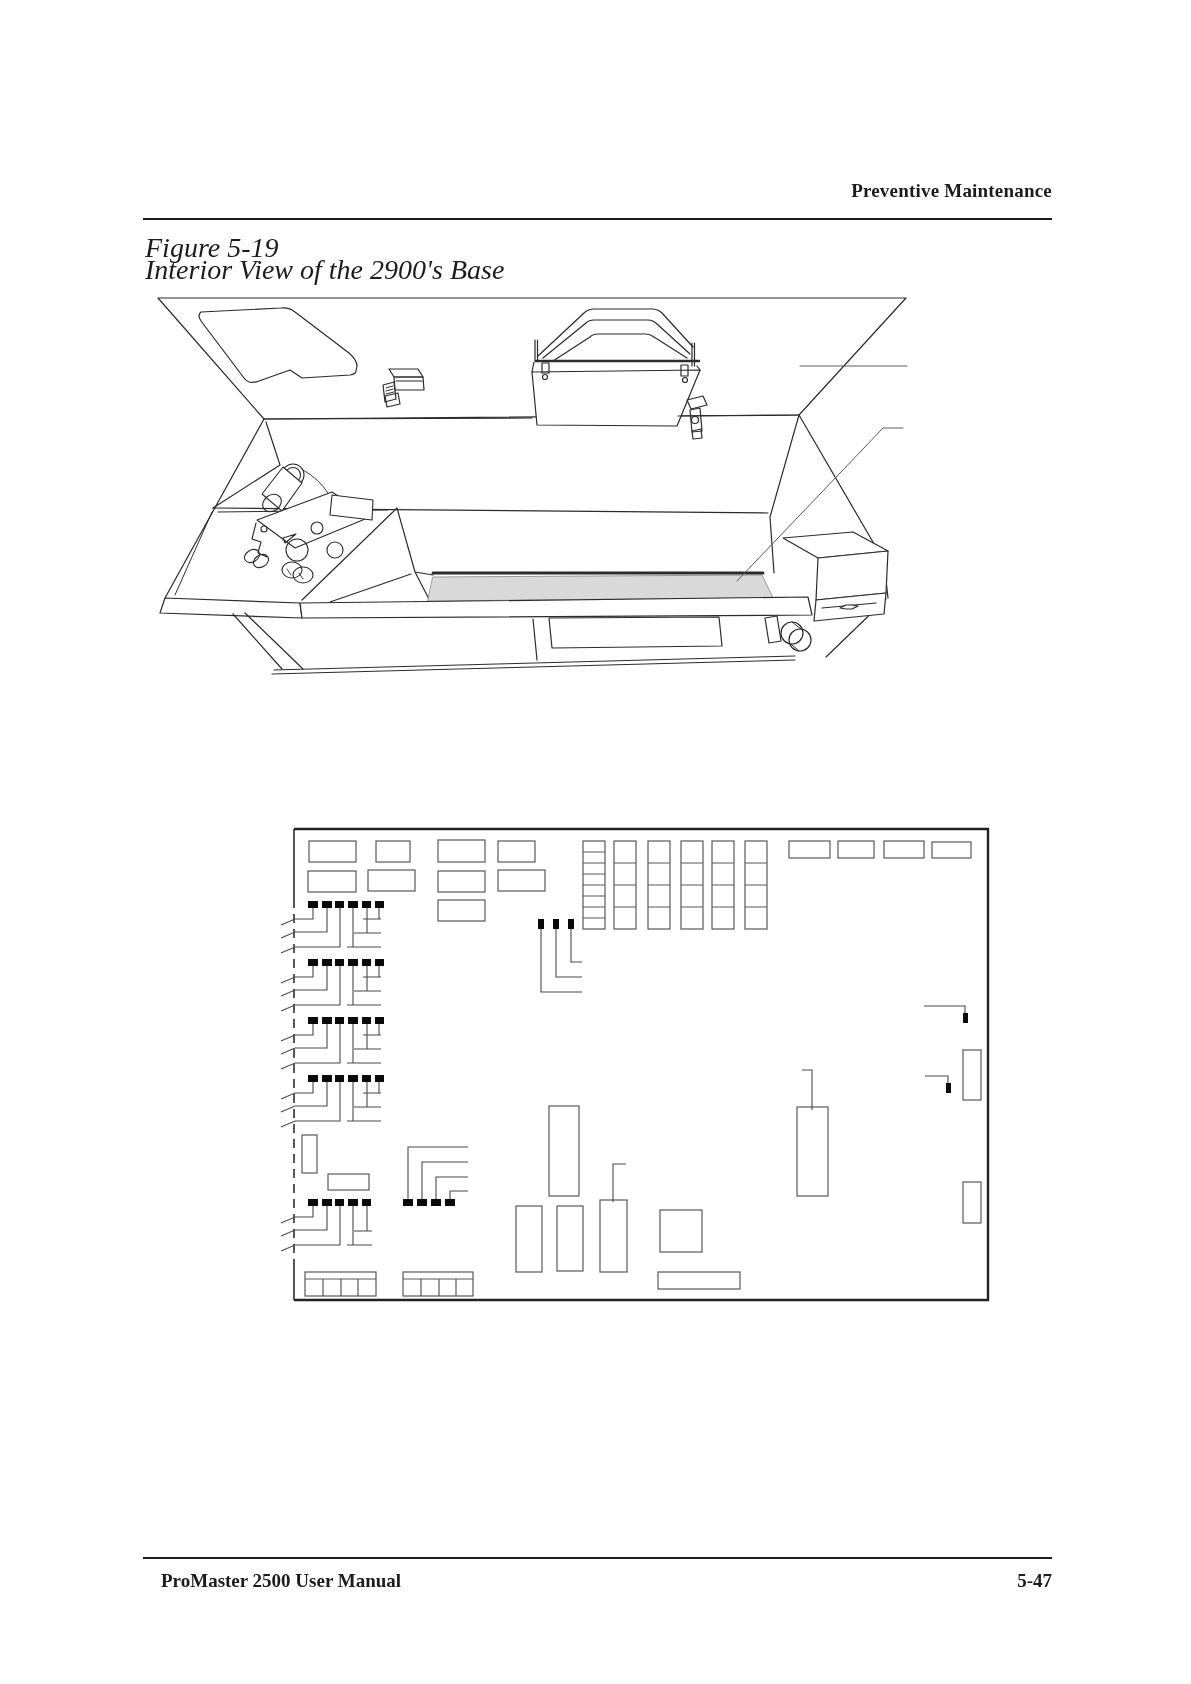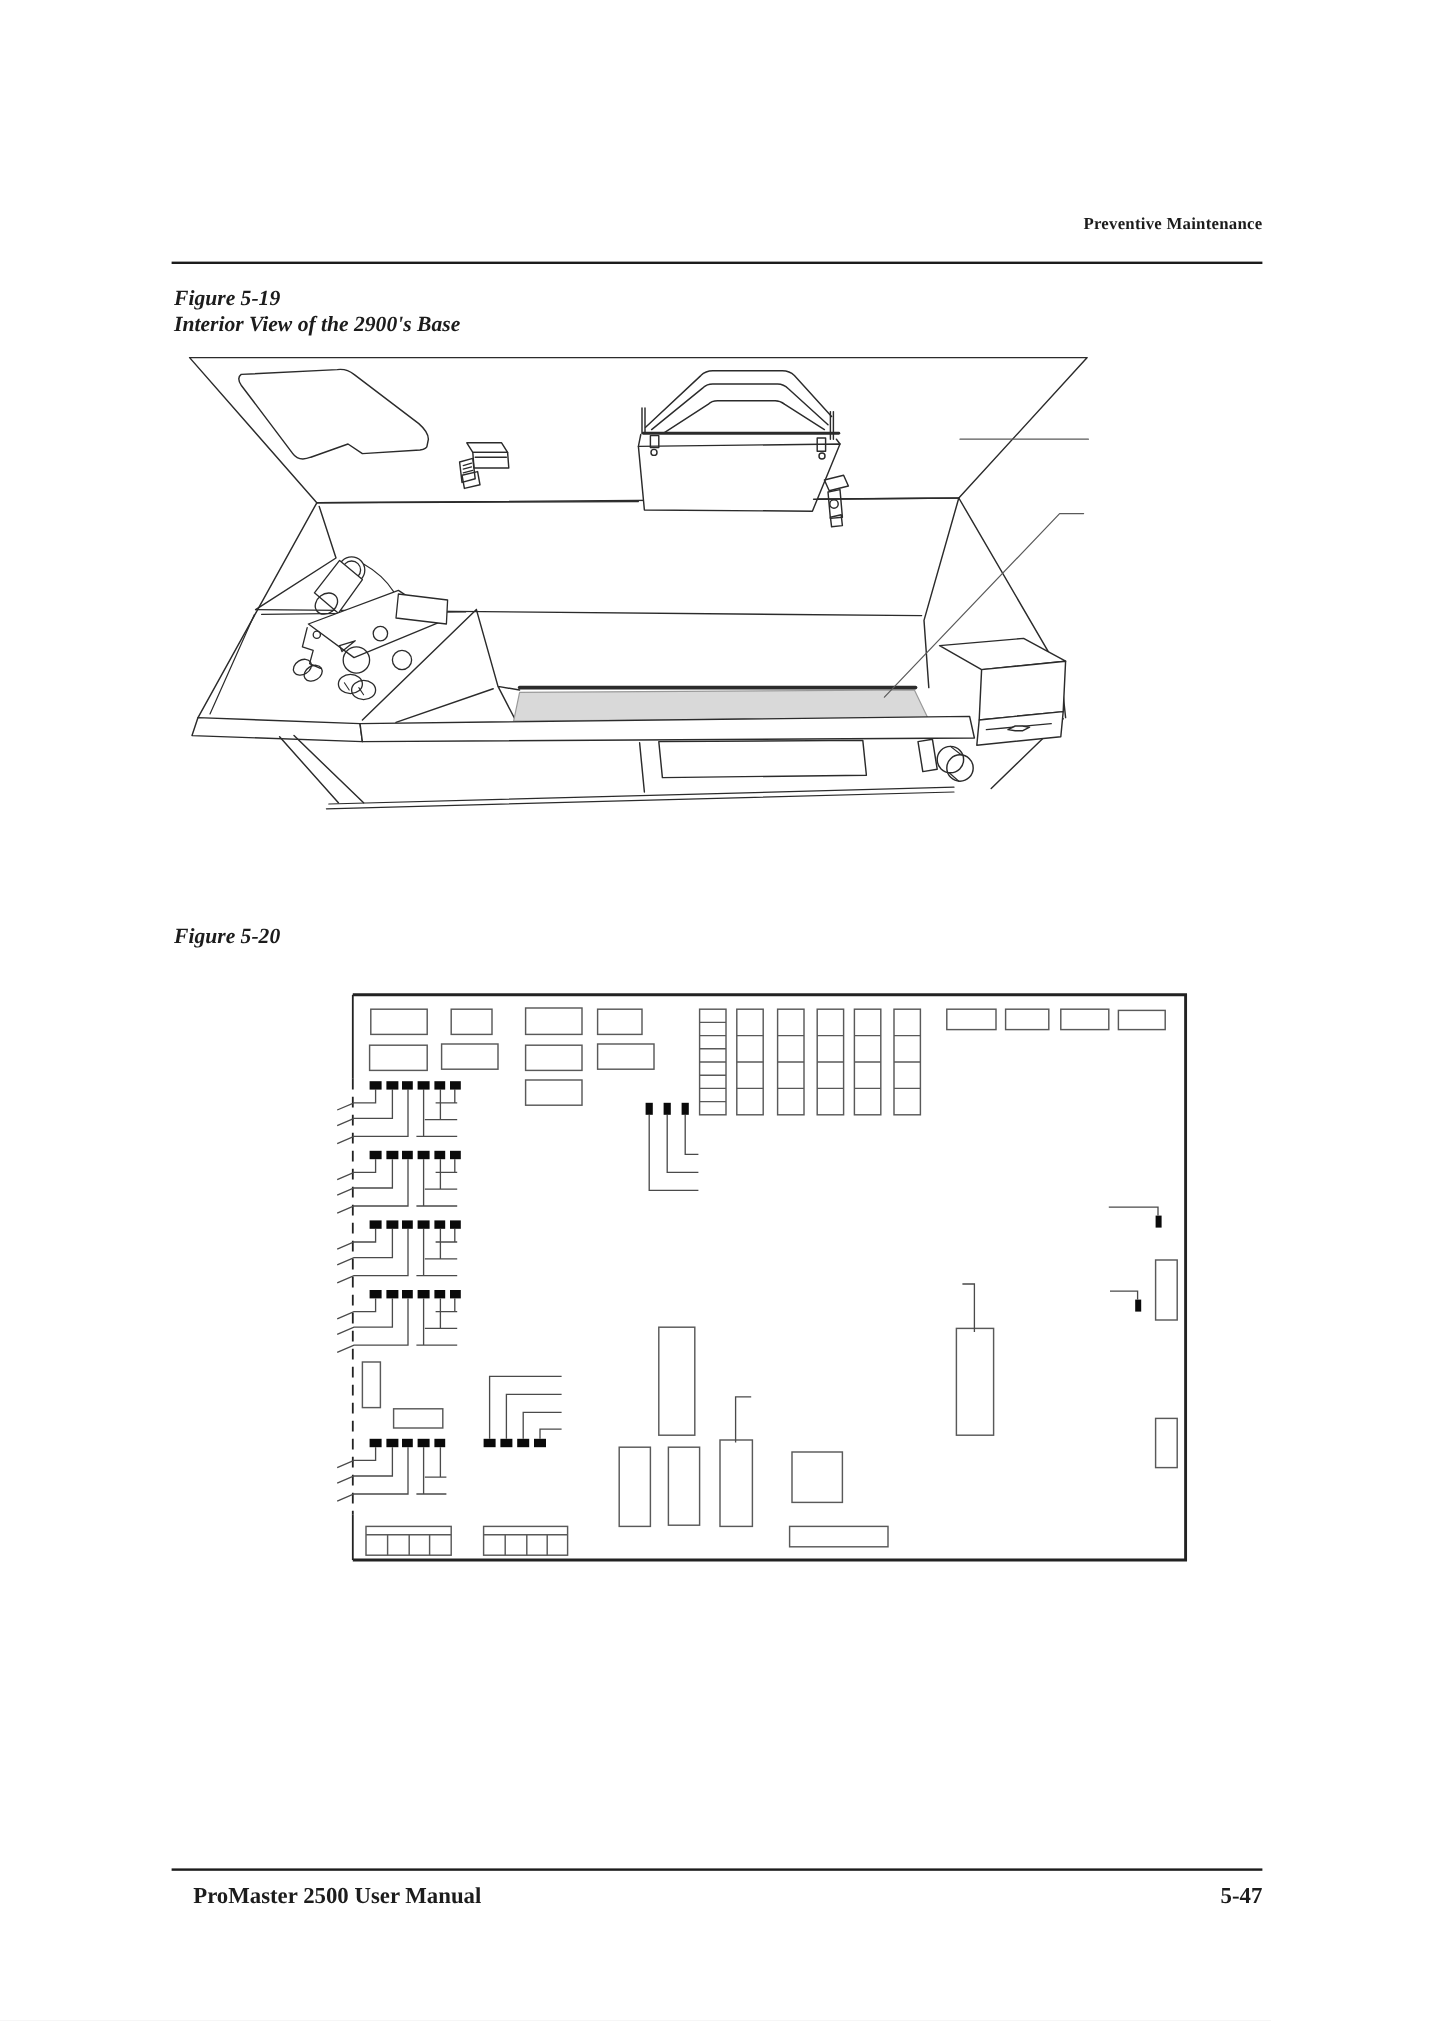--- a/index.html
+++ b/index.html
@@ -14,7 +14,7 @@
   }
   .header-title{
     position:absolute;top:180px;right:139px;
-    font-size:14px;font-weight:bold;letter-spacing:.2px;
+    font-size:19px;font-weight:bold;letter-spacing:.2px;
     white-space:nowrap;
   }
   .rule{position:absolute;left:143px;width:909px;height:2px;background:#1c1c1c;}

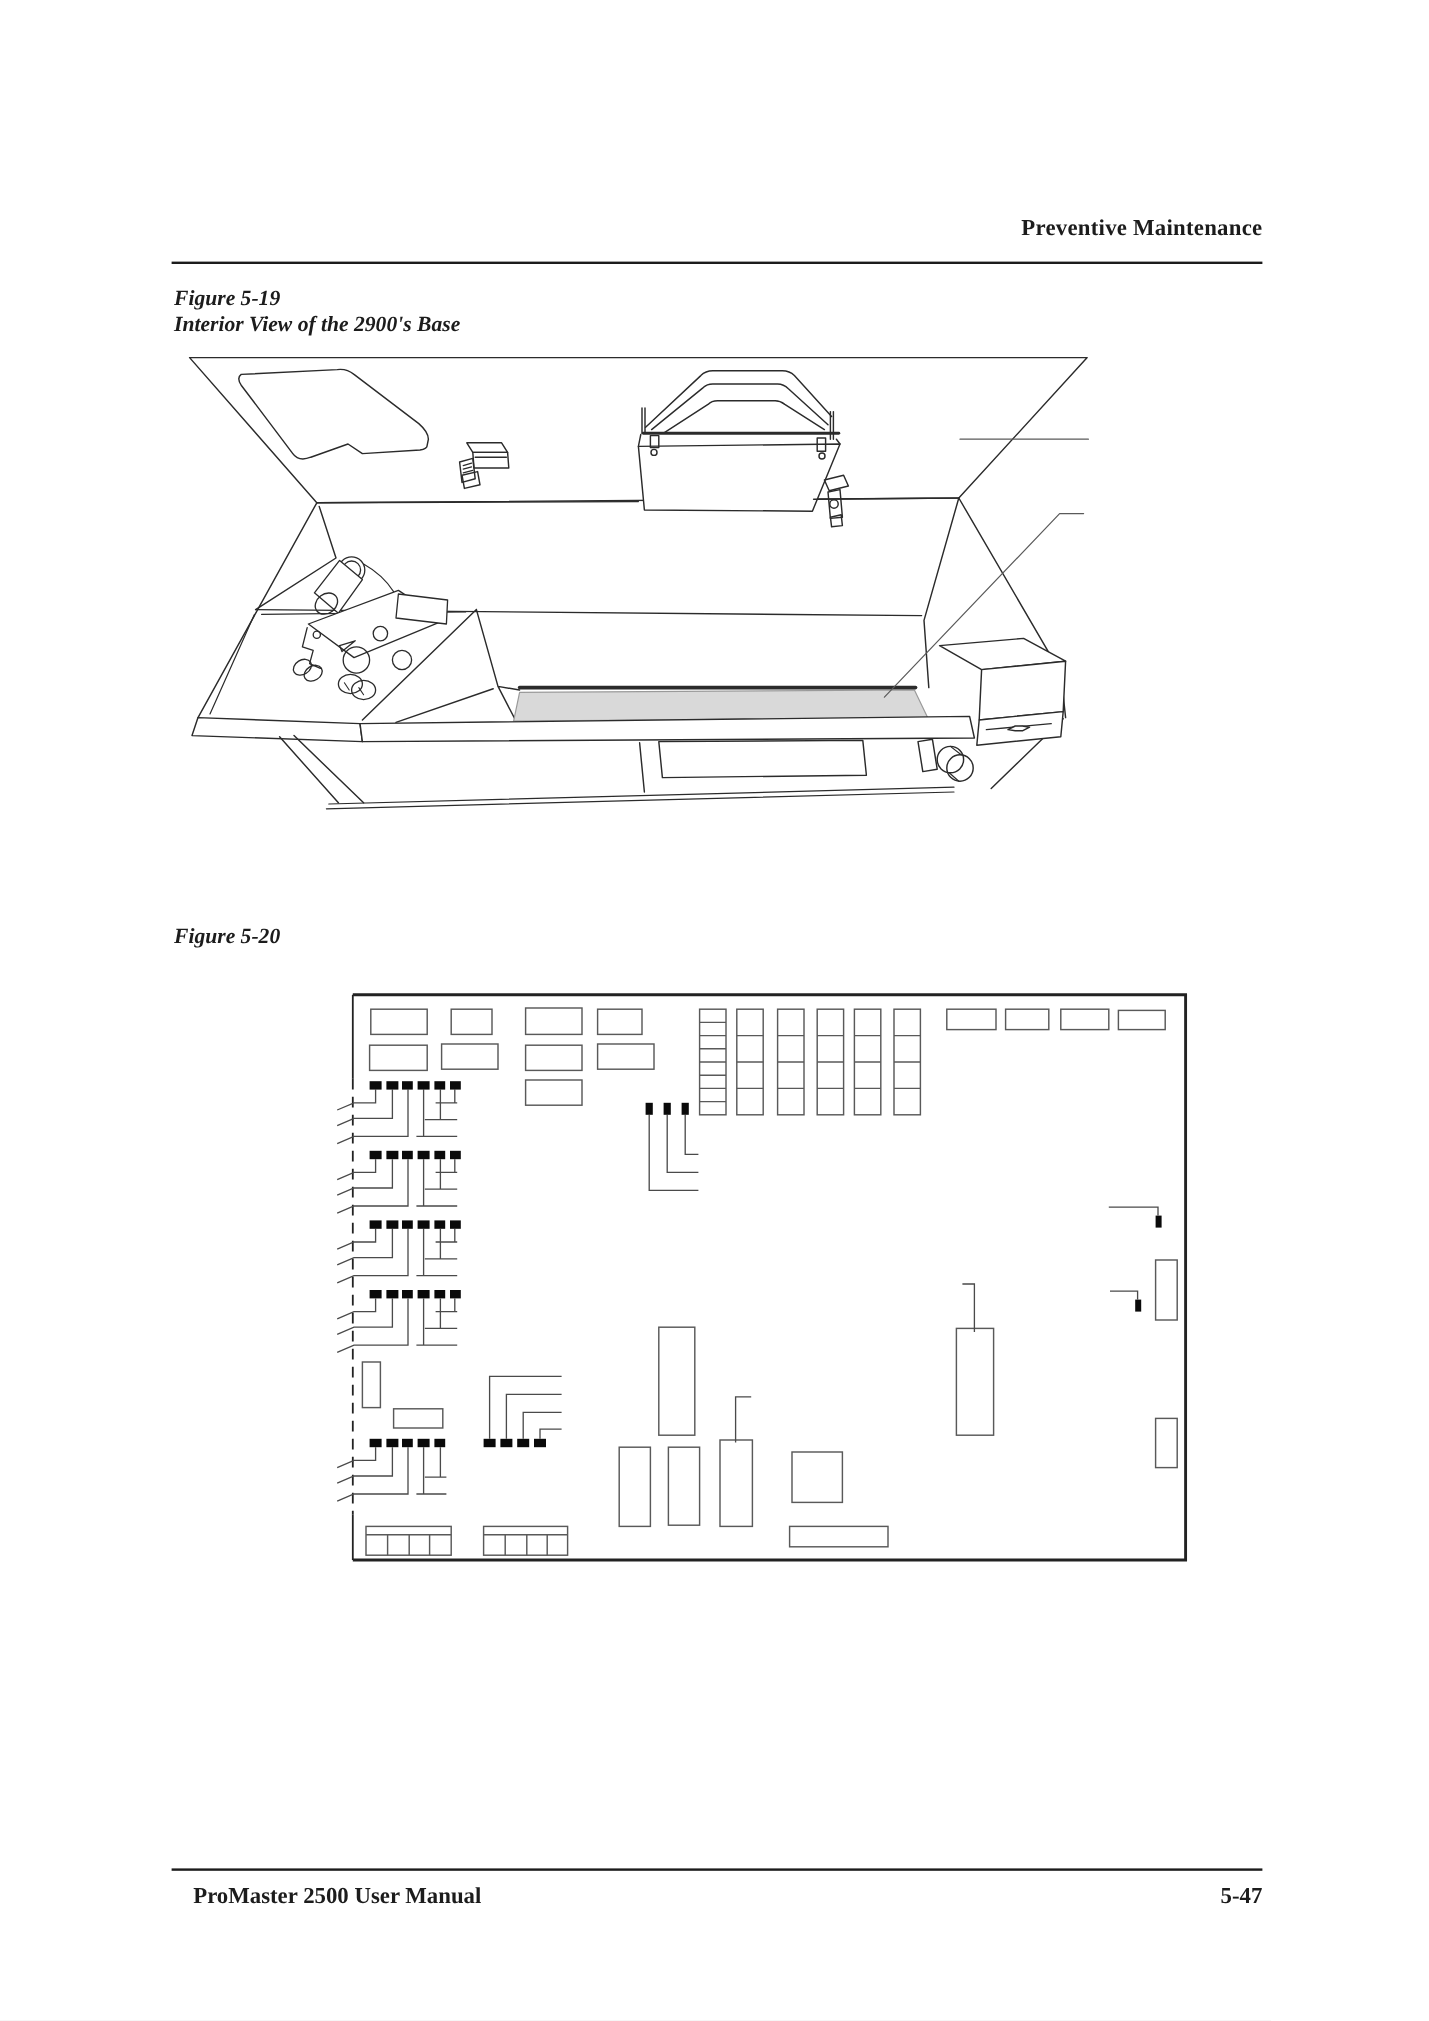--- a/index.html
+++ b/index.html
@@ -22,7 +22,7 @@
   .footer-rule{top:1557px;}
   .fig-caption{
     position:absolute;left:145px;
-    font-size:18px;font-weight:bold;font-style:italic;
+    font-size:28px;font-weight:normal;font-style:italic;
     line-height:22px;white-space:nowrap;
   }
   .fig-caption-1{top:237px;}

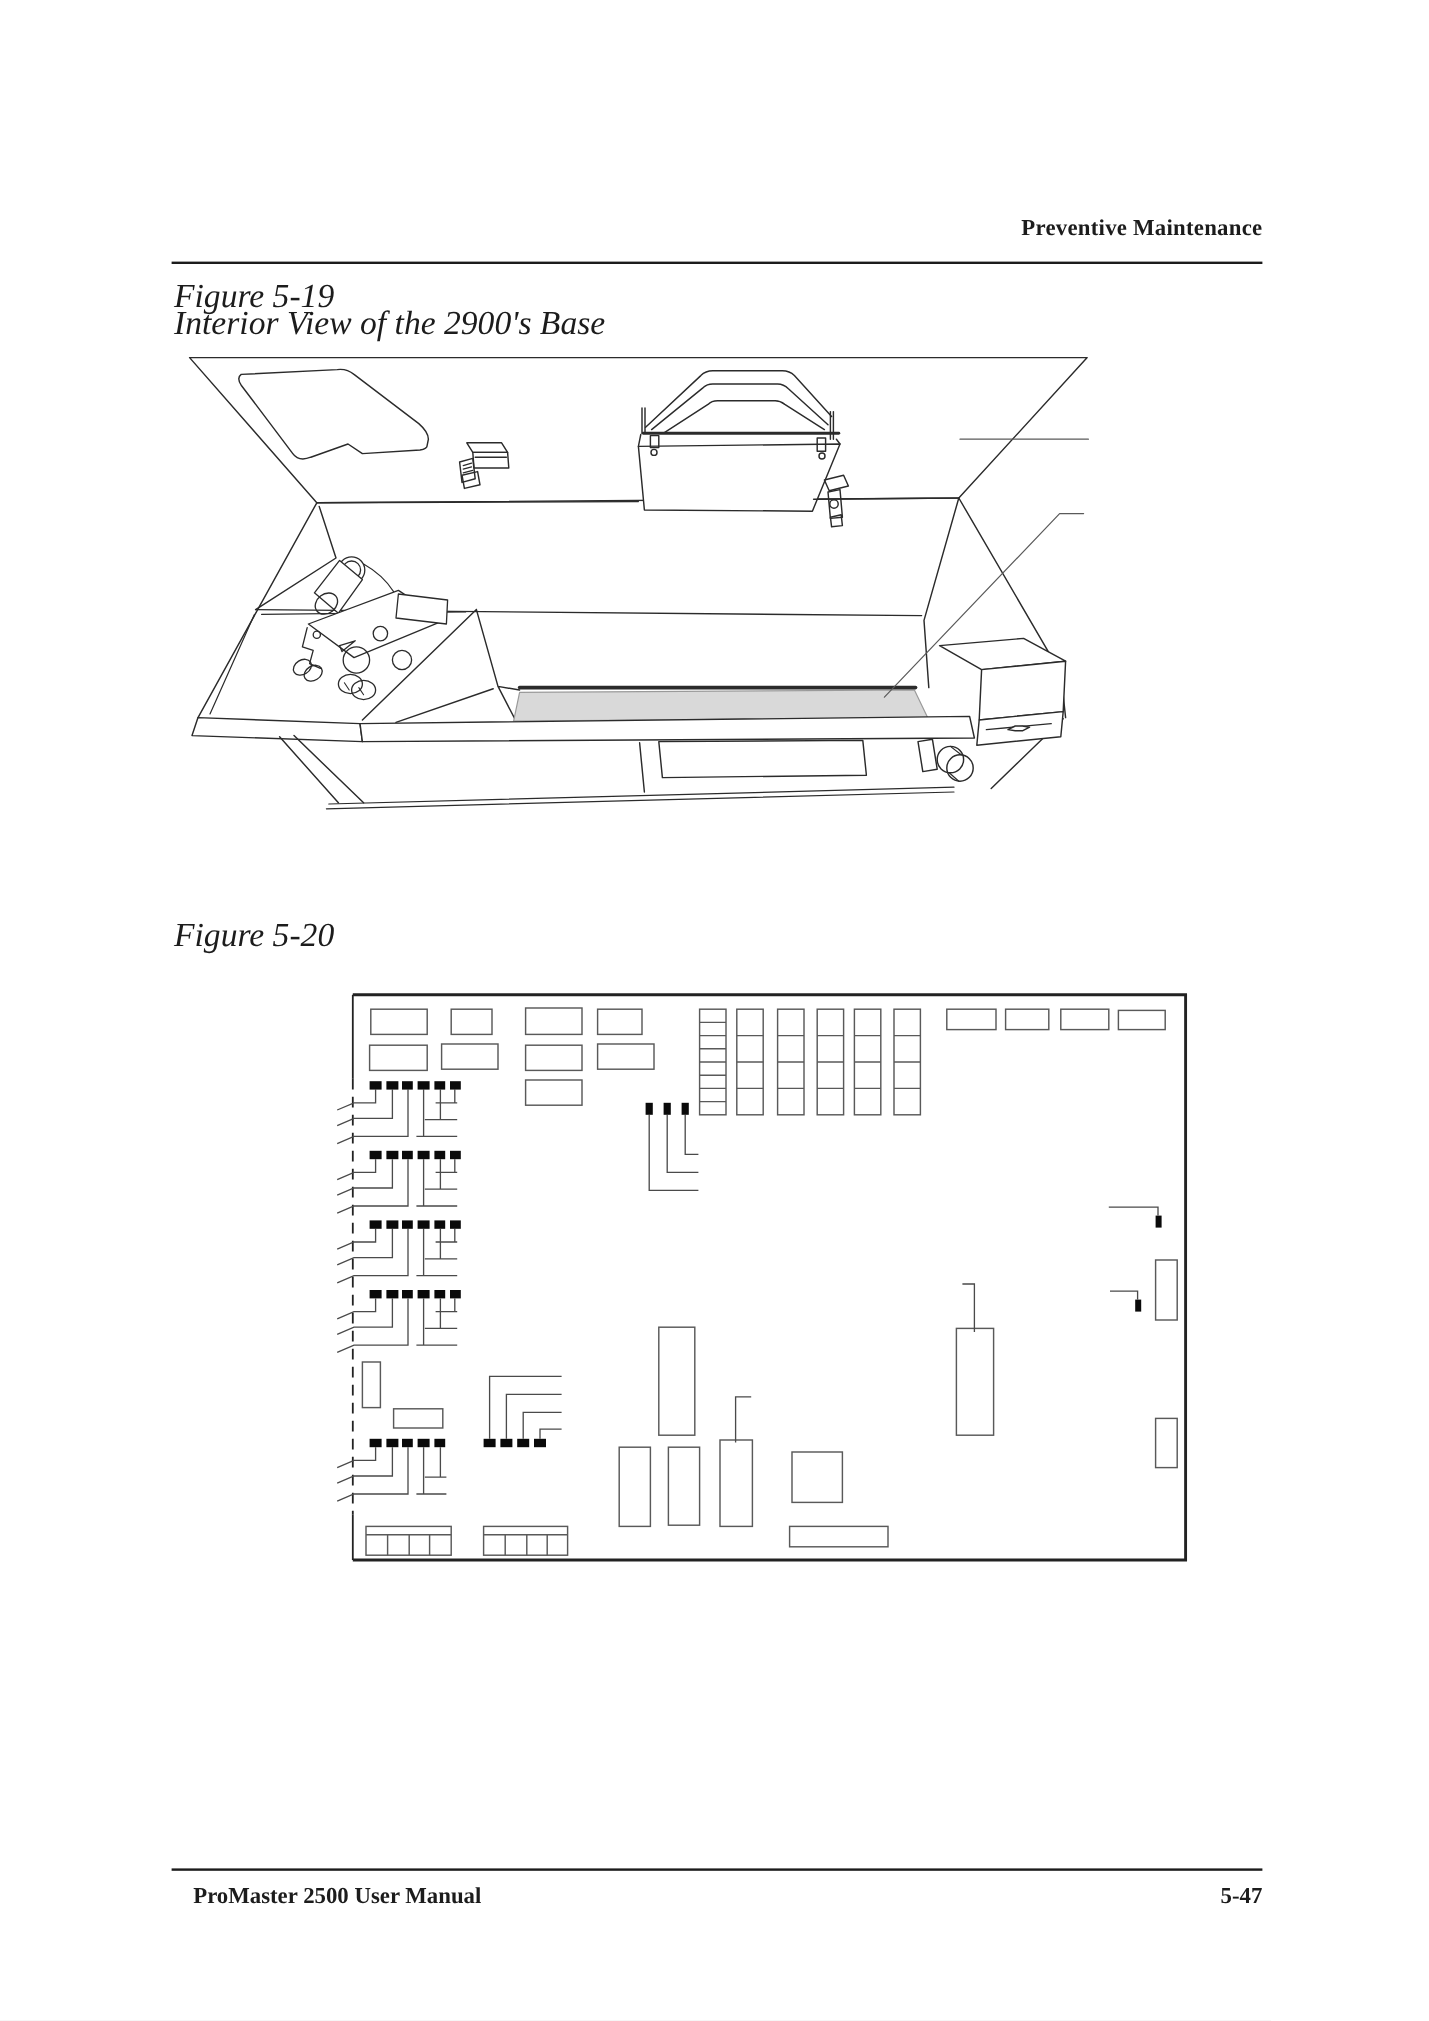--- a/index.html
+++ b/index.html
@@ -51,7 +51,6 @@
   </div>
 
   <div class="fig-caption fig-caption-2">
-    <div>Figure 5-20</div>
   </div>
 
   <svg class="diagrams" width="1191" height="1684" viewBox="0 0 1191 1684">

